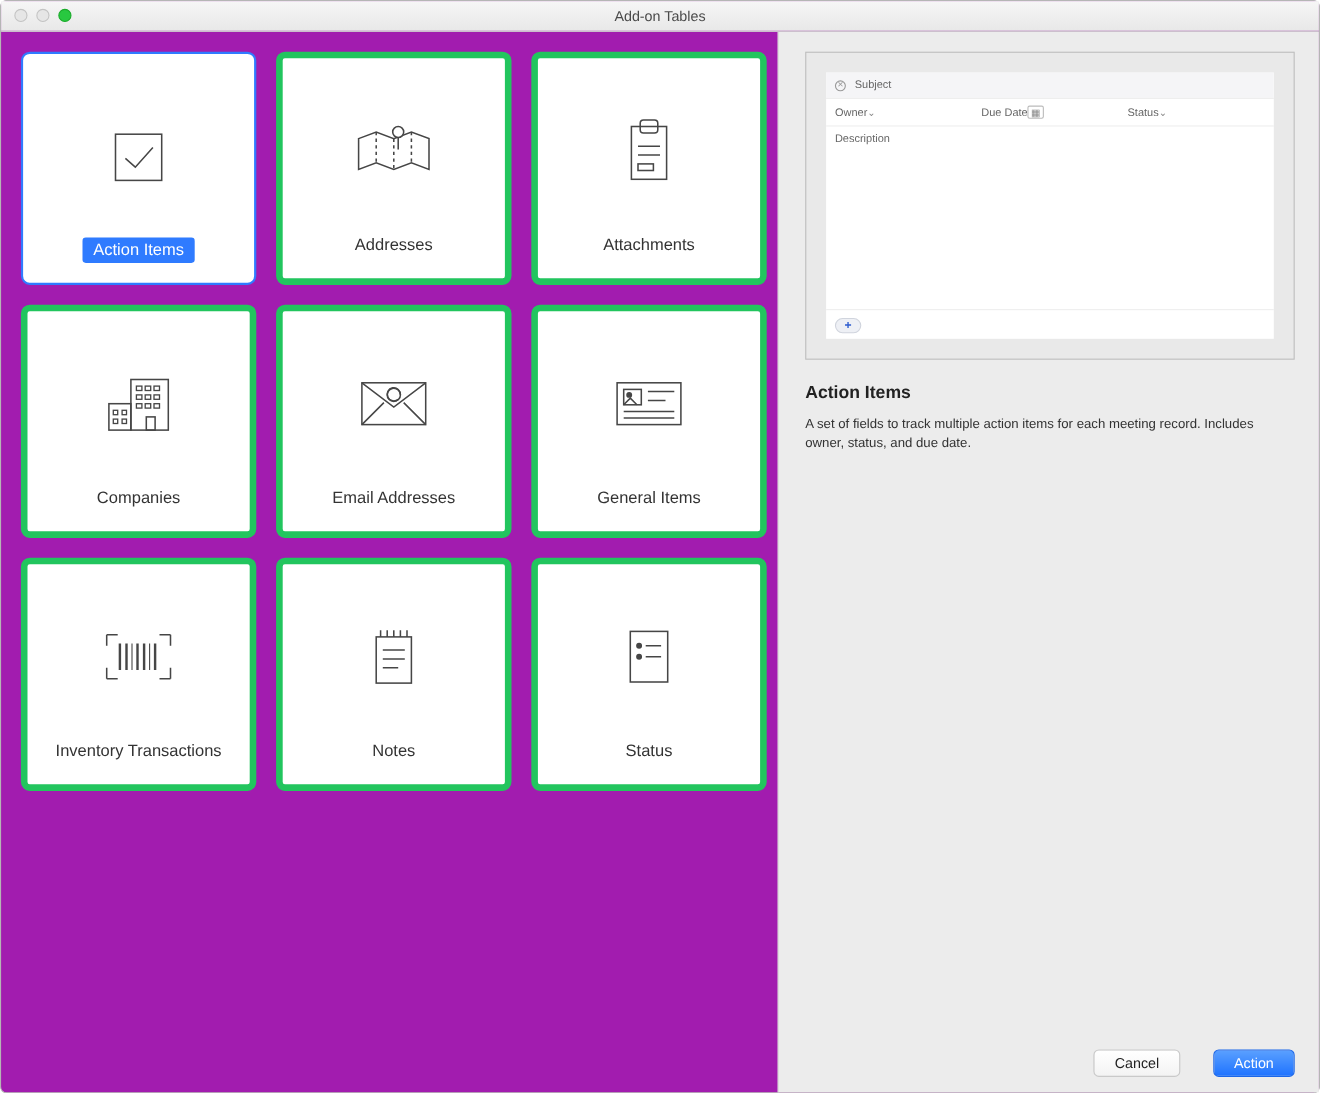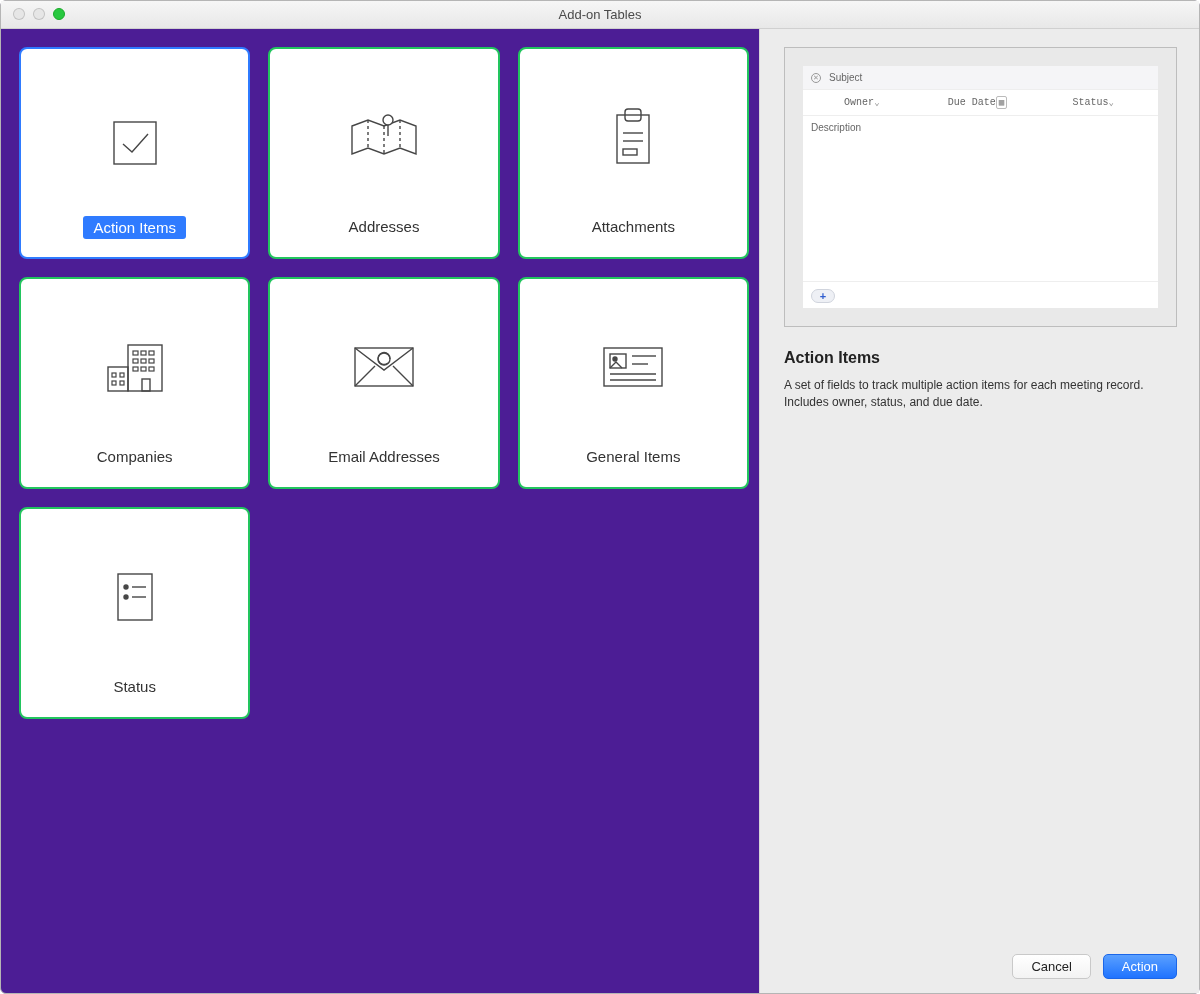--- a/index.html
+++ b/index.html
@@ -10,7 +10,7 @@
     height: 994px;
     overflow: hidden;
   }
-  .window { width: 1200px; height: 994px; border: 1px solid #b5b5b5; border-radius: 6px; background: #4c1d95; display: flex; flex-direction: column; }
+  .window { width: 1200px; height: 994px; border: 1px solid #b5b5b5; border-radius: 6px; background: #a21caf; display: flex; flex-direction: column; }
   .titlebar { height: 28px; display: flex; align-items: center; position: relative; border-bottom: 1px solid #d0d0d0; background: linear-gradient(#f6f6f6,#e8e8e8);}
   .traffic { position: absolute; left: 12px; top: 7px; display: flex; gap: 8px; }
   .traffic .dot { width: 12px; height: 12px; border-radius: 50%; border: 0.5px solid rgba(0,0,0,0.15);}

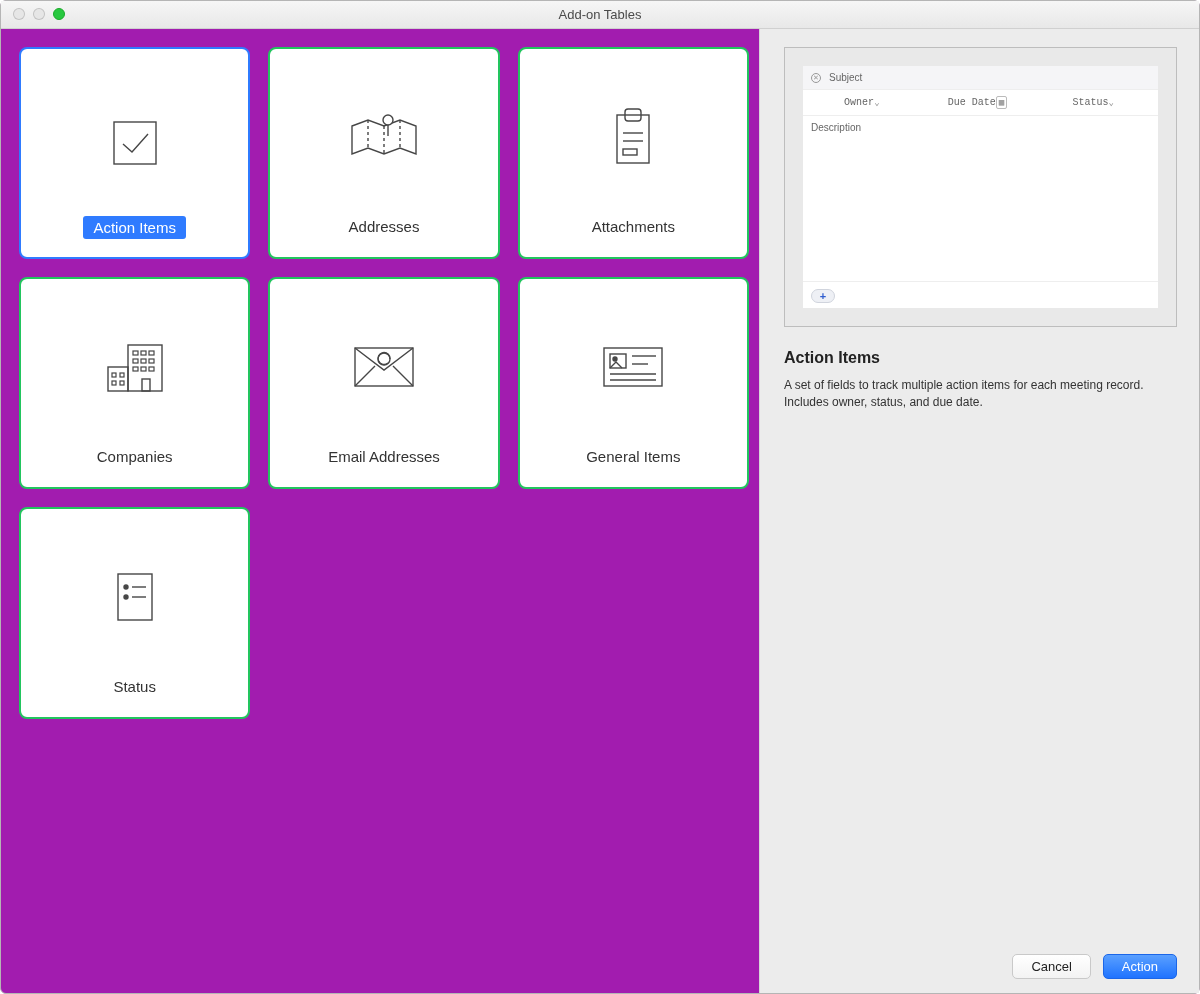--- a/index.html
+++ b/index.html
@@ -35,7 +35,7 @@
   .tile .icon-wrap { flex: 1; display:flex; align-items:center; justify-content:center; width:100%; padding-top:20px;}
   .tile .label { font-size: 15px; color:#333; padding: 14px 0 22px; }
   .tile.selected .label { background:#2f7bff; color:#fff; padding:3px 10px; border-radius:3px; margin-bottom:18px;}
-  .side { width: 440px; border-left: 1px solid #d6d6d6; background:#ececec; display:flex; flex-direction:column; padding:18px 22px 14px 24px;}
+  .side { width: 492px; border-left: 1px solid #d6d6d6; background:#ececec; display:flex; flex-direction:column; padding:18px 22px 14px 24px;}
   .preview-frame { border:1px solid #bdbdbd; background:#e9e9e9; padding:18px; height:280px;}
   .preview-inner { background:#fff; height:100%; display:flex; flex-direction:column; position:relative;}
   .prev-row { display:flex; align-items:center; border-bottom:1px solid #eee; font-size:10px; color:#666; padding:6px 8px; gap:8px;}

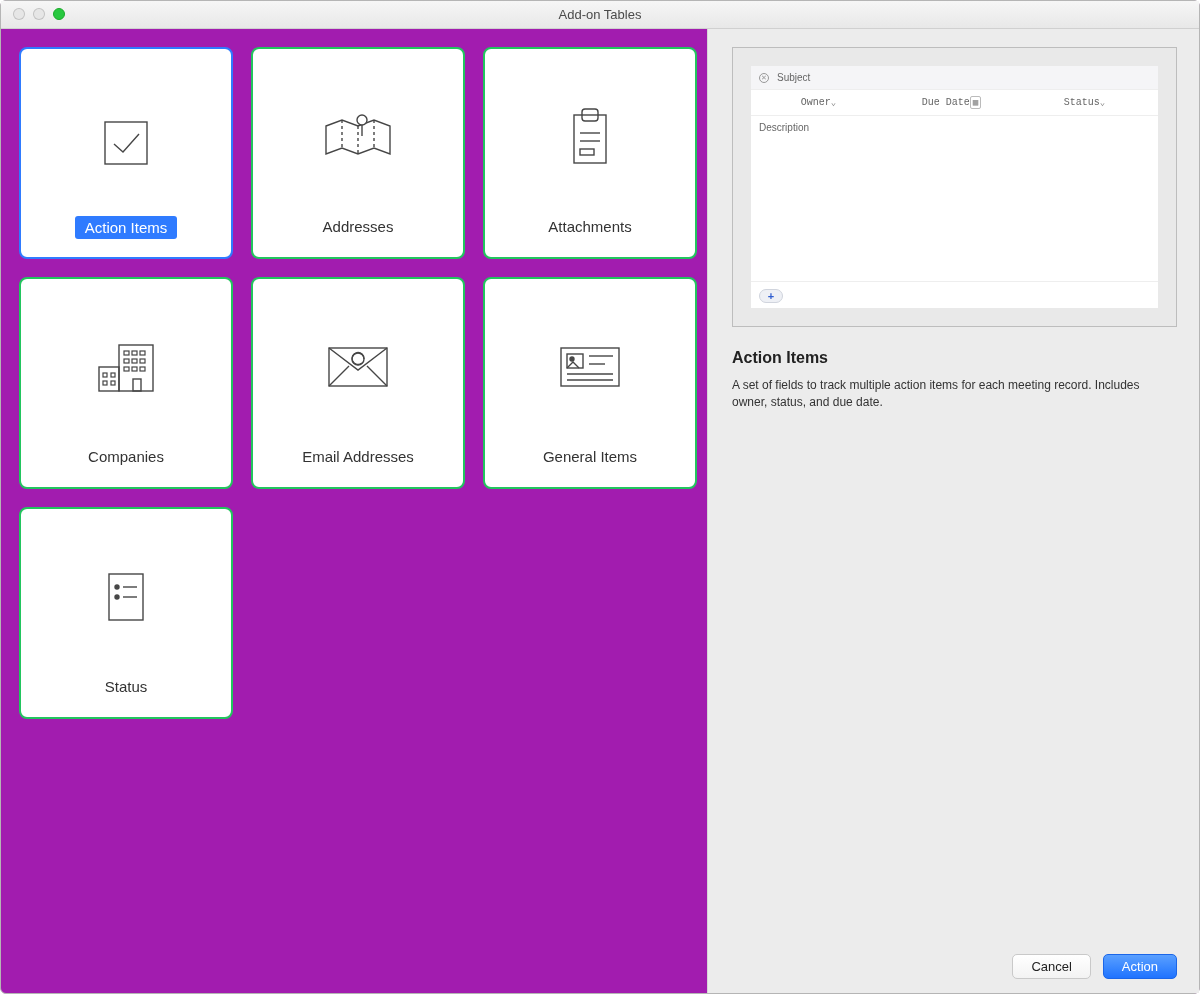--- a/index.html
+++ b/index.html
@@ -40,7 +40,7 @@
   .preview-inner { background:#fff; height:100%; display:flex; flex-direction:column; position:relative;}
   .prev-row { display:flex; align-items:center; border-bottom:1px solid #eee; font-size:10px; color:#666; padding:6px 8px; gap:8px;}
   .prev-row.subject { background:#f5f5f7;}
-  .prev-cell { flex:1; display:flex; align-items:center; justify-content:center; padding-right:6px;font-family:Liberation Mono, monospace;}
+  .prev-cell { flex:1; display:flex; align-items:center; justify-content:flex-start; padding-right:6px;}
   .chev { font-size:9px; color:#888;}
   .prev-bottom { margin-top:auto; border-top:1px solid #eee; padding:4px 8px;}
   .plus-btn { display:inline-flex; align-items:center; justify-content:center; width:24px; height:14px; border-radius:7px; background:#eef0f5; border:1px solid #d0d4dd; color:#2f5dcf; font-size:11px; font-weight:bold;}

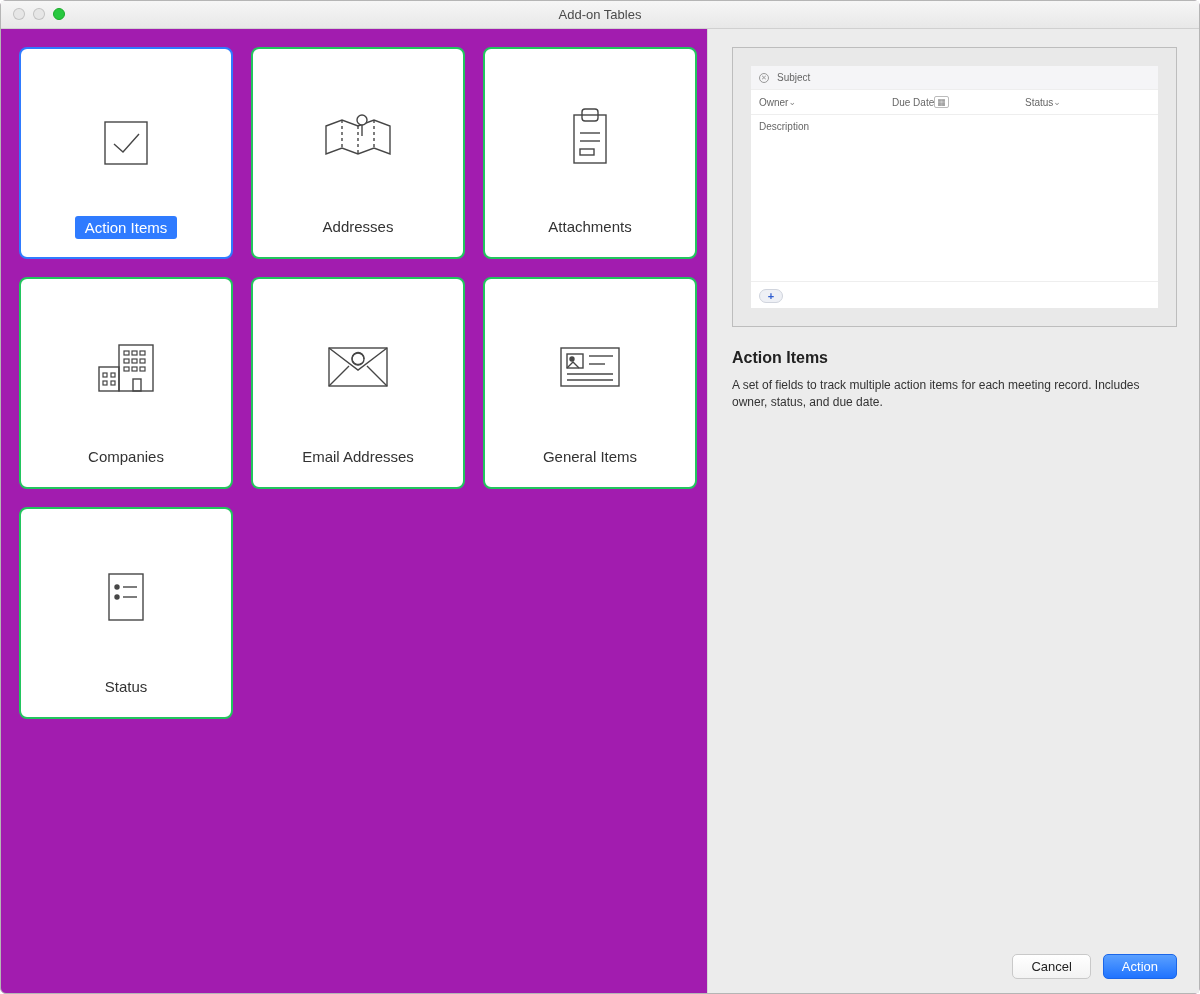--- a/index.html
+++ b/index.html
@@ -22,7 +22,7 @@
   .grid { display: grid; grid-template-columns: repeat(3, 1fr); gap: 18px; }
   .tile {
     background: #fff;
-    border: 2px solid #22c55e;
+    border: 6px solid #22c55e;
     border-radius: 8px;
     height: 212px;
     display: flex;

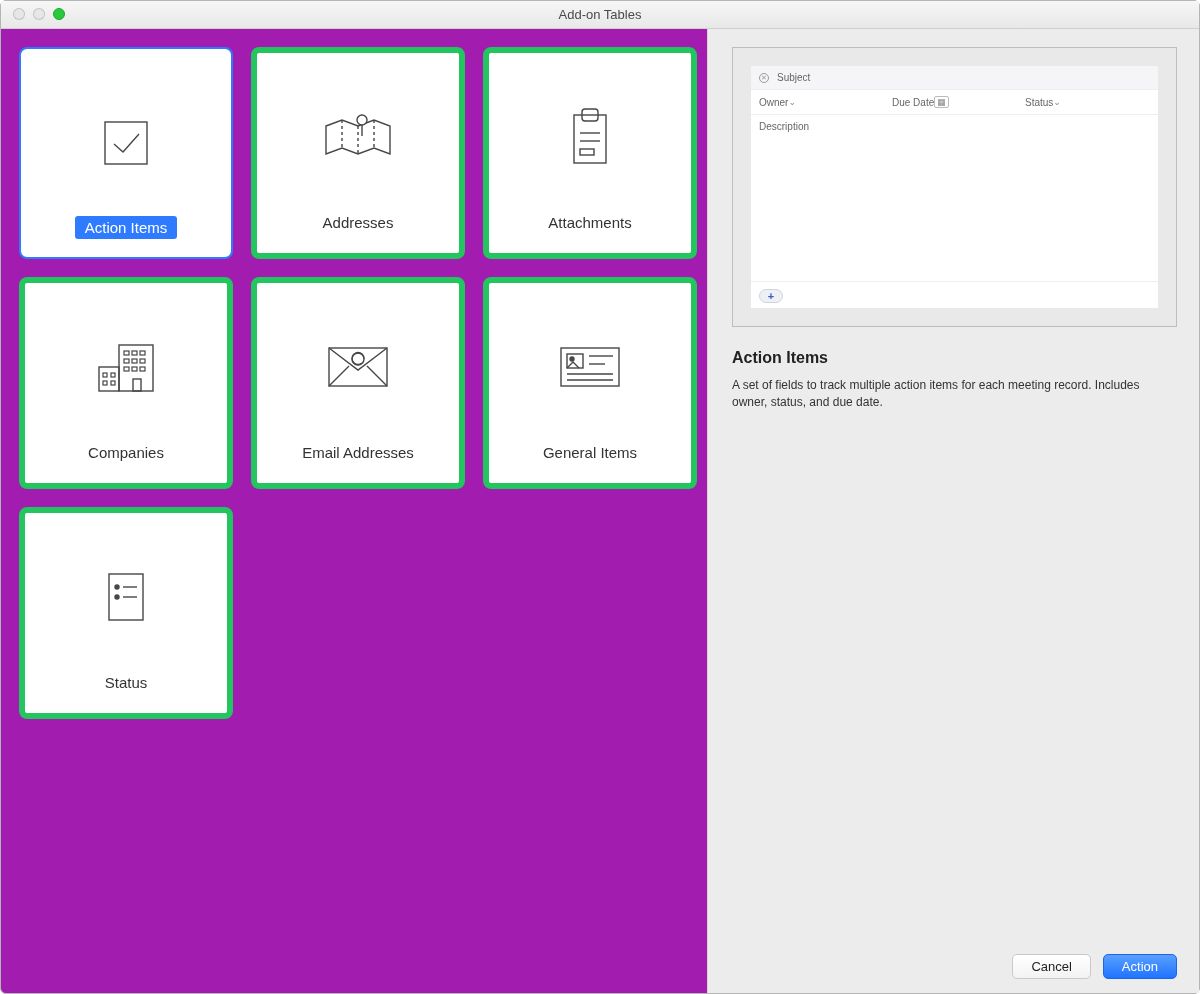--- a/index.html
+++ b/index.html
@@ -160,6 +160,23 @@
           <span class="label">General Items</span>
         </div>
 
+        <div class="tile">
+          <div class="icon-wrap">
+            <svg width="66" height="48" viewBox="0 0 66 48">
+                <path d="M4 4 H14 M4 4 V14 M62 4 H52 M62 4 V14 M4 44 H14 M4 44 V34 M62 44 H52 M62 44 V34"></path>
+                <g stroke-width="2.2">
+                  <line x1="16" y1="12" x2="16" y2="36"></line>
+                  <line x1="22" y1="12" x2="22" y2="36"></line>
+                  <line x1="27" y1="12" x2="27" y2="36" stroke-width="1"></line>
+                  <line x1="32" y1="12" x2="32" y2="36"></line>
+                  <line x1="38" y1="12" x2="38" y2="36"></line>
+                  <line x1="43" y1="12" x2="43" y2="36" stroke-width="1"></line>
+                  <line x1="48" y1="12" x2="48" y2="36"></line>
+                </g>
+              </svg>
+          </div>
+          <span class="label">Inventory Transactions</span>
+        </div>
 
 
 

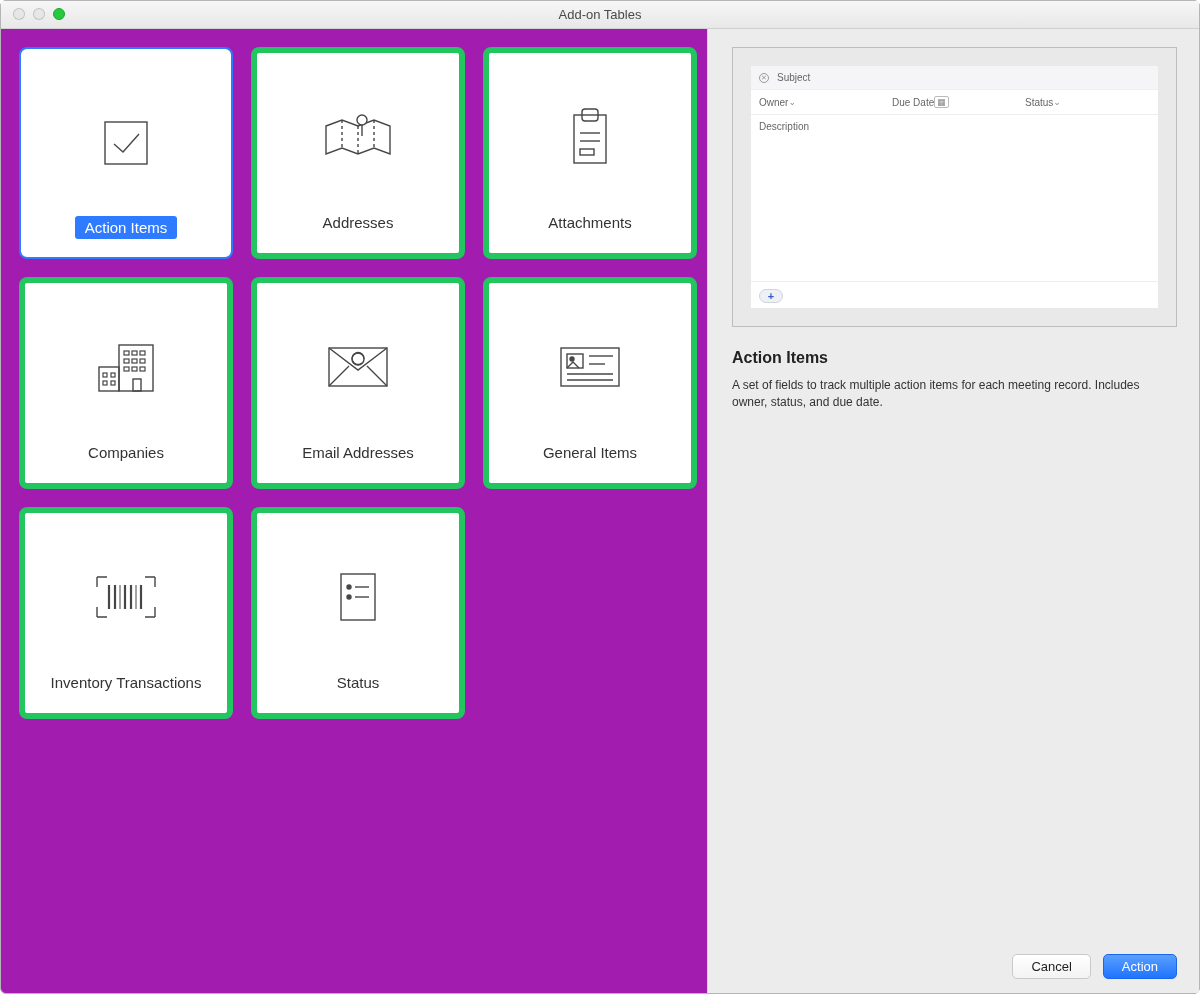--- a/index.html
+++ b/index.html
@@ -178,6 +178,18 @@
           <span class="label">Inventory Transactions</span>
         </div>
 
+        <div class="tile">
+          <div class="icon-wrap">
+            <svg width="44" height="56" viewBox="0 0 44 56">
+                <rect x="6" y="10" width="32" height="42"></rect>
+                <path d="M10 10 V4 M16 10 V4 M22 10 V4 M28 10 V4 M34 10 V4"></path>
+                <line x1="12" y1="22" x2="32" y2="22"></line>
+                <line x1="12" y1="30" x2="32" y2="30"></line>
+                <line x1="12" y1="38" x2="26" y2="38"></line>
+              </svg>
+          </div>
+          <span class="label">Notes</span>
+        </div>
 
 
 

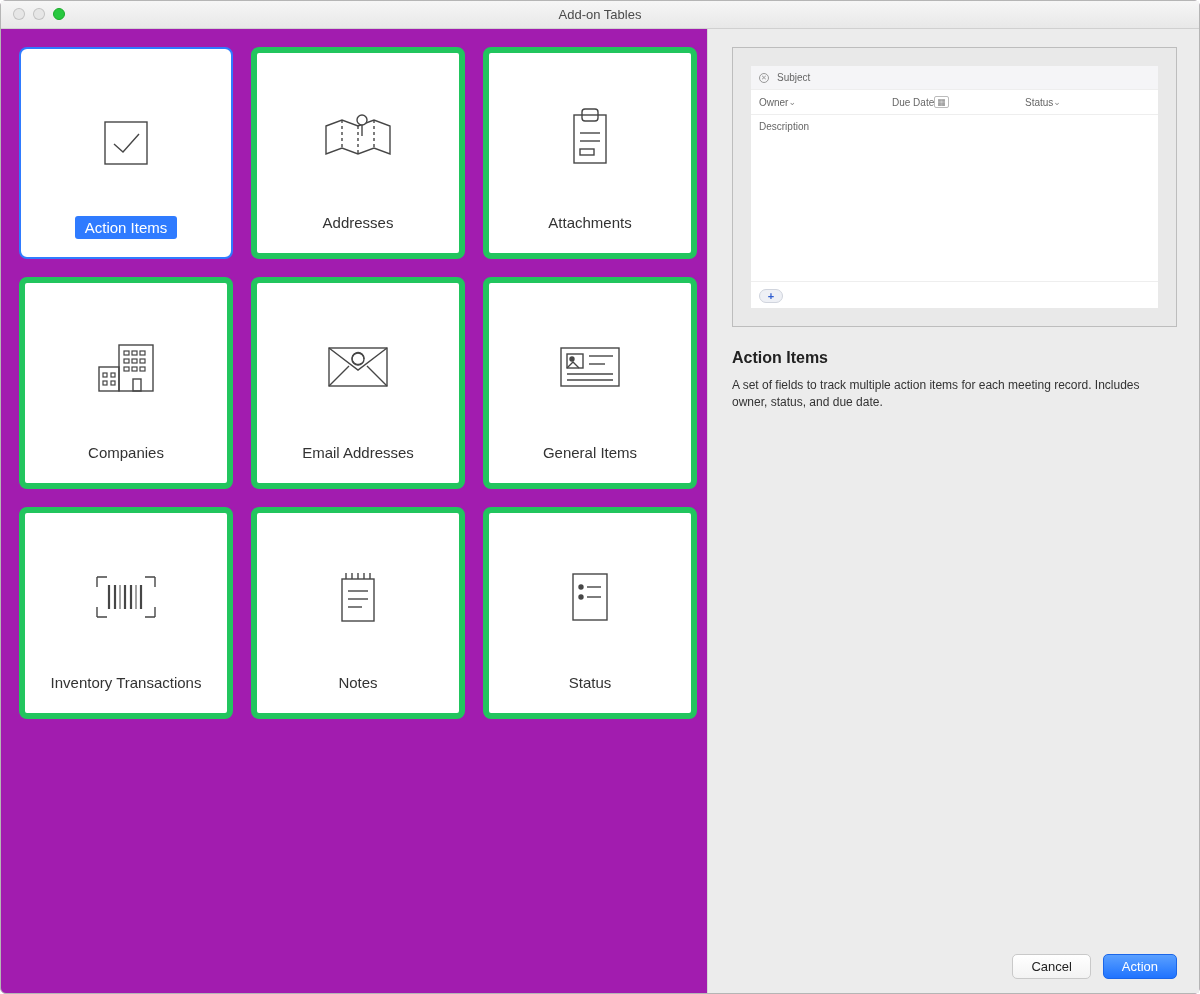--- a/index.html
+++ b/index.html
@@ -46,7 +46,7 @@
   .plus-btn { display:inline-flex; align-items:center; justify-content:center; width:24px; height:14px; border-radius:7px; background:#eef0f5; border:1px solid #d0d4dd; color:#2f5dcf; font-size:11px; font-weight:bold;}
   .detail-title { font-size:16px; font-weight:600; color:#222; margin-top:22px;}
   .detail-desc { font-size:12px; color:#333; margin-top:10px; line-height:1.45;}
-  .buttons { margin-top:auto; display:flex; justify-content:flex-end; gap:12px; padding-top:12px;}
+  .buttons { margin-top:auto; display:flex; justify-content:flex-end; gap:30px; padding-top:12px;}
   .btn { font-size:13px; padding:4px 18px; border-radius:5px; border:1px solid #c9c9c9; background:linear-gradient(#fff,#f3f3f3); color:#222; cursor:pointer;}
   .btn.primary { background:linear-gradient(#5aa0ff,#1f73ff); border-color:#1b66e8; color:#fff;}
   svg { stroke:#464646; fill:none; stroke-width:1.4;}

